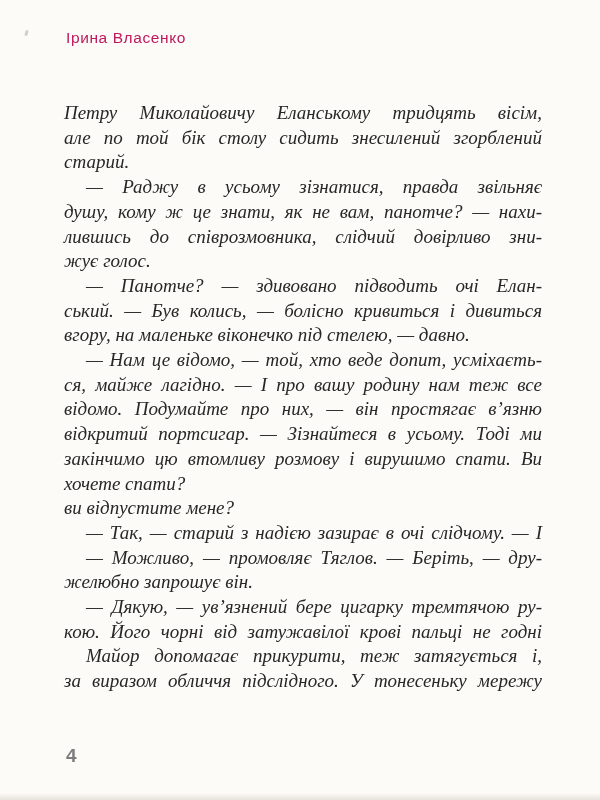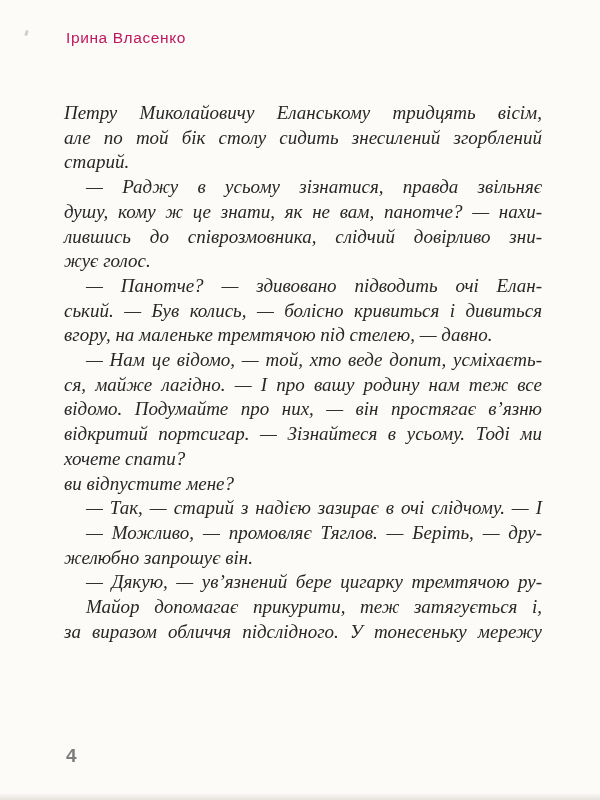--- a/index.html
+++ b/index.html
@@ -81,7 +81,7 @@
       <div class="line last">жує голос.</div>
       <div class="line indent">— Панотче? — здивовано підводить очі Елан-</div>
       <div class="line">ський. — Був колись, — болісно кривиться і дивиться</div>
-      <div class="line last">вгору, на маленьке тремтячою під стелею, — давно.</div>
+      <div class="line last">вгору, на маленьке віконечко під стелею, — давно.</div>
       <div class="line indent">— Нам це відомо, — той, хто веде допит, усміхаєть-</div>
       <div class="line">ся, майже лагідно. — І про вашу родину нам теж все</div>
       <div class="line">відомо. Подумайте про них, — він простягає в’язню</div>

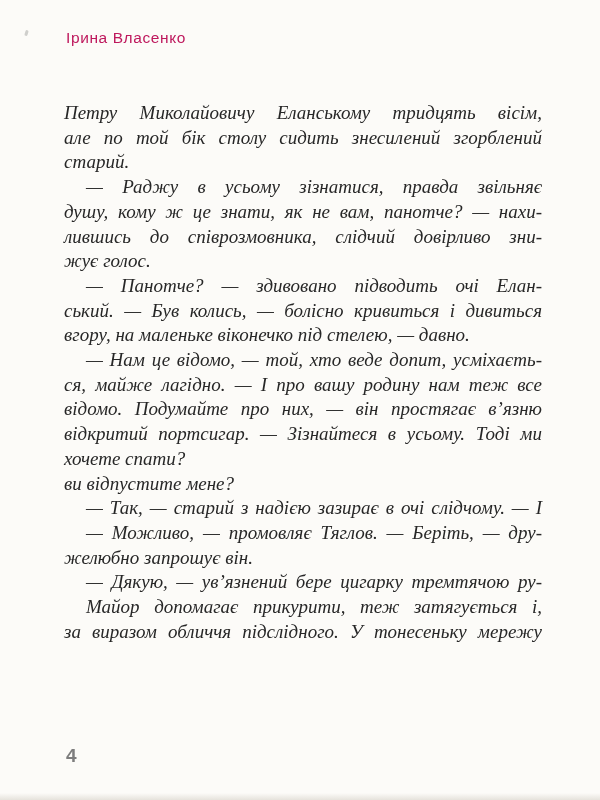--- a/index.html
+++ b/index.html
@@ -86,6 +86,7 @@
       <div class="line">ся, майже лагідно. — І про вашу родину нам теж все</div>
       <div class="line">відомо. Подумайте про них, — він простягає в’язню</div>
       <div class="line">відкритий портсигар. — Зізнайтеся в усьому. Тоді ми</div>
+      <div class="line">закінчимо цю втомливу розмову і вирушимо спати. Ви</div>
       <div class="line last">хочете спати?</div>
       <div class="line last">ви відпустите мене?</div>
       <div class="line indent">— Так, — старий з надією зазирає в очі слідчому. — І</div>

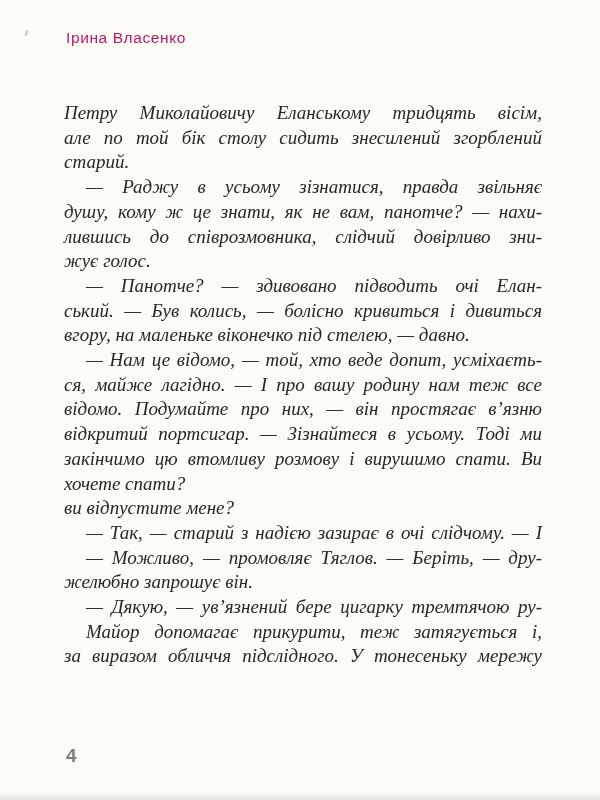--- a/index.html
+++ b/index.html
@@ -93,6 +93,7 @@
       <div class="line indent">— Можливо, — промовляє Тяглов. — Беріть, — дру-</div>
       <div class="line last">желюбно запрошує він.</div>
       <div class="line indent">— Дякую, — ув’язнений бере цигарку тремтячою ру-</div>
+      <div class="line">кою. Його чорні від затужавілої крові пальці не годні</div>
       <div class="line indent">Майор допомагає прикурити, теж затягується і,</div>
       <div class="line">за виразом обличчя підслідного. У тонесеньку мережу</div>
     </div>

